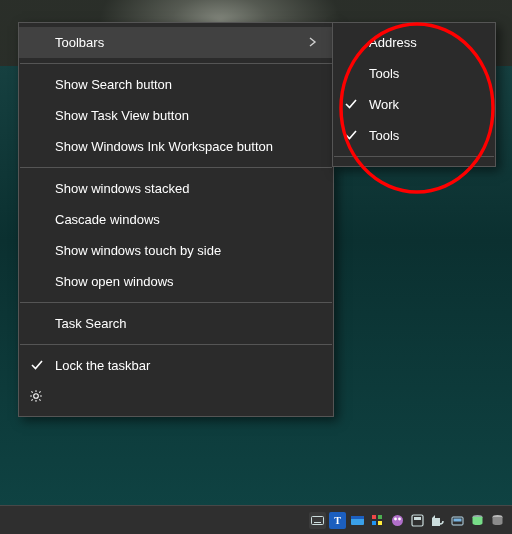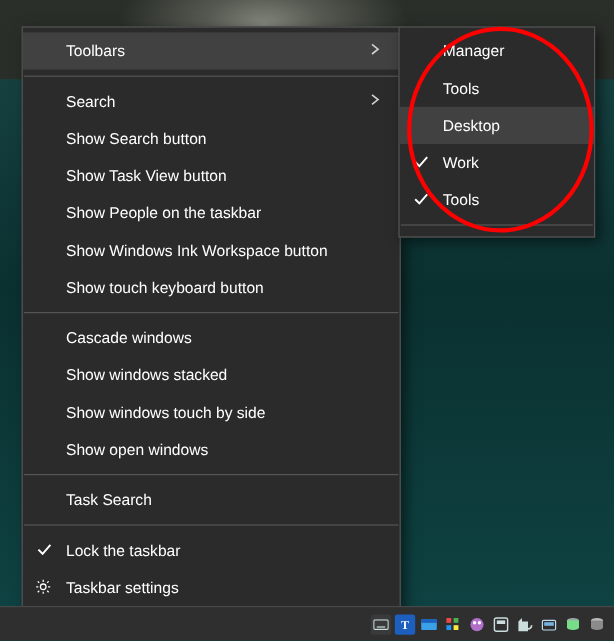--- a/index.html
+++ b/index.html
@@ -201,7 +201,7 @@
 
   <div class="menu menu-sub">
     <div class="item">
-      <span class="label">Manager</span>
+      <span class="label">Address</span>
     </div>
     <div class="item">
       <span class="label">Tools</span>

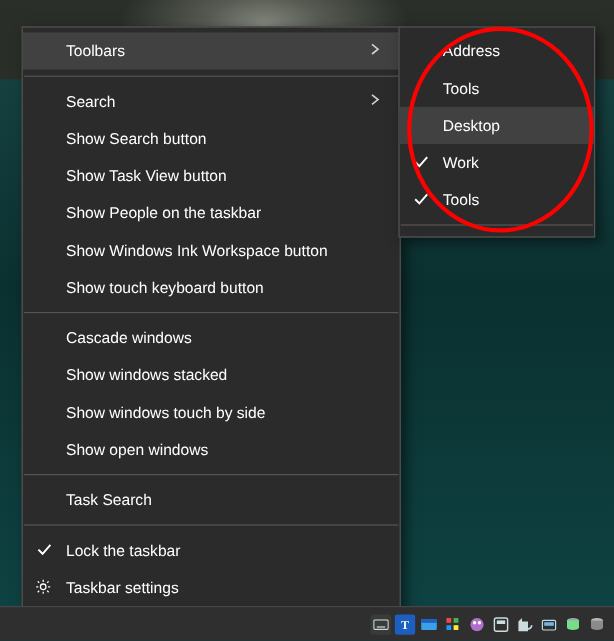--- a/index.html
+++ b/index.html
@@ -141,14 +141,6 @@
     </div>
     <div class="separator"></div>
     <div class="item">
-      <span class="label">Search</span>
-      <span class="arrow">
-        <svg width="8" height="10" viewBox="0 0 8 10">
-            <path d="M1 1 L6 5 L1 9" stroke="#cfcfcf" stroke-width="1.4" fill="none"></path>
-          </svg>
-      </span>
-    </div>
-    <div class="item">
       <span class="label">Show Search button</span>
     </div>
     <div class="item">

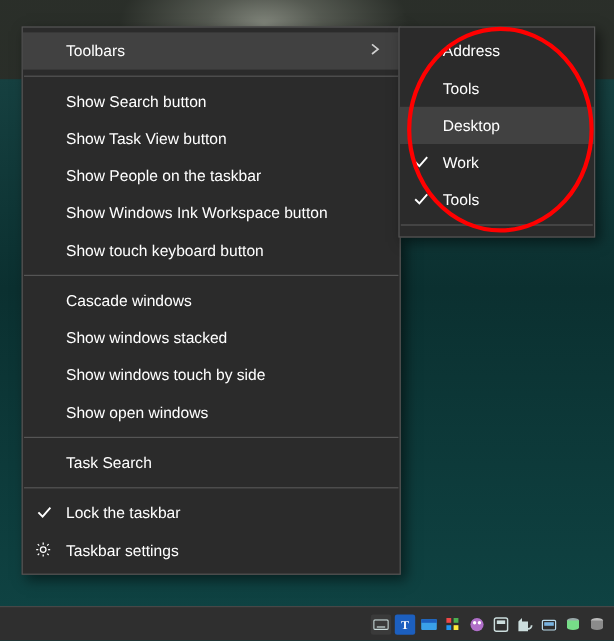--- a/index.html
+++ b/index.html
@@ -198,9 +198,6 @@
     <div class="item">
       <span class="label">Tools</span>
     </div>
-    <div class="item hover">
-      <span class="label">Desktop</span>
-    </div>
     <div class="item">
       <span class="check">
         <svg width="14" height="14" viewBox="0 0 14 14">

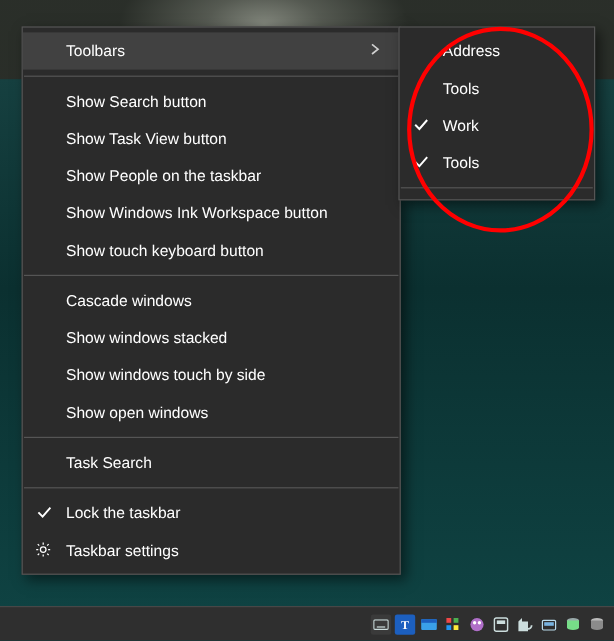--- a/index.html
+++ b/index.html
@@ -147,9 +147,6 @@
       <span class="label">Show Task View button</span>
     </div>
     <div class="item">
-      <span class="label">Show People on the taskbar</span>
-    </div>
-    <div class="item">
       <span class="label">Show Windows Ink Workspace button</span>
     </div>
     <div class="item">

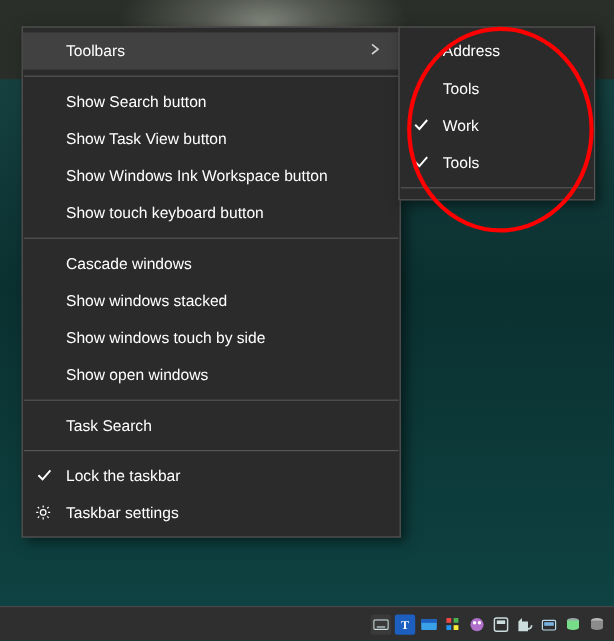--- a/index.html
+++ b/index.html
@@ -149,9 +149,6 @@
     <div class="item">
       <span class="label">Show Windows Ink Workspace button</span>
     </div>
-    <div class="item">
-      <span class="label">Show touch keyboard button</span>
-    </div>
     <div class="separator"></div>
     <div class="item">
       <span class="label">Cascade windows</span>

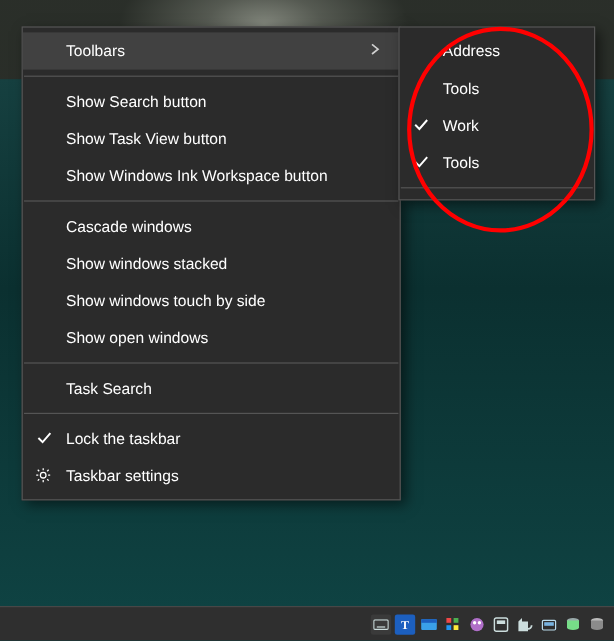--- a/index.html
+++ b/index.html
@@ -151,10 +151,10 @@
     </div>
     <div class="separator"></div>
     <div class="item">
+      <span class="label">Show windows stacked</span>
+    </div>
+    <div class="item">
       <span class="label">Cascade windows</span>
-    </div>
-    <div class="item">
-      <span class="label">Show windows stacked</span>
     </div>
     <div class="item">
       <span class="label">Show windows touch by side</span>

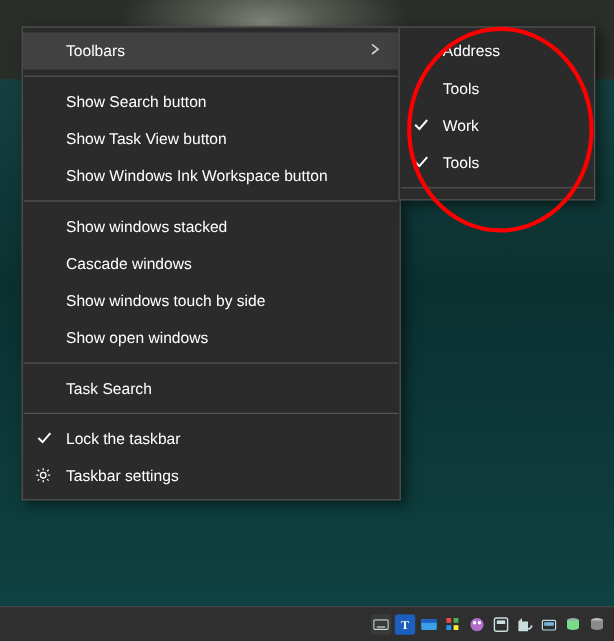--- a/index.html
+++ b/index.html
@@ -181,7 +181,6 @@
             <path fill="none" stroke="#ffffff" stroke-width="1.8" d="M12 8a4 4 0 100 8 4 4 0 000-8zM12 2v3M12 19v3M4.2 4.2l2.1 2.1M17.7 17.7l2.1 2.1M2 12h3M19 12h3M4.2 19.8l2.1-2.1M17.7 6.3l2.1-2.1"></path>
           </svg>
       </span>
-      <span class="label">Taskbar settings</span>
     </div>
   </div>
 

